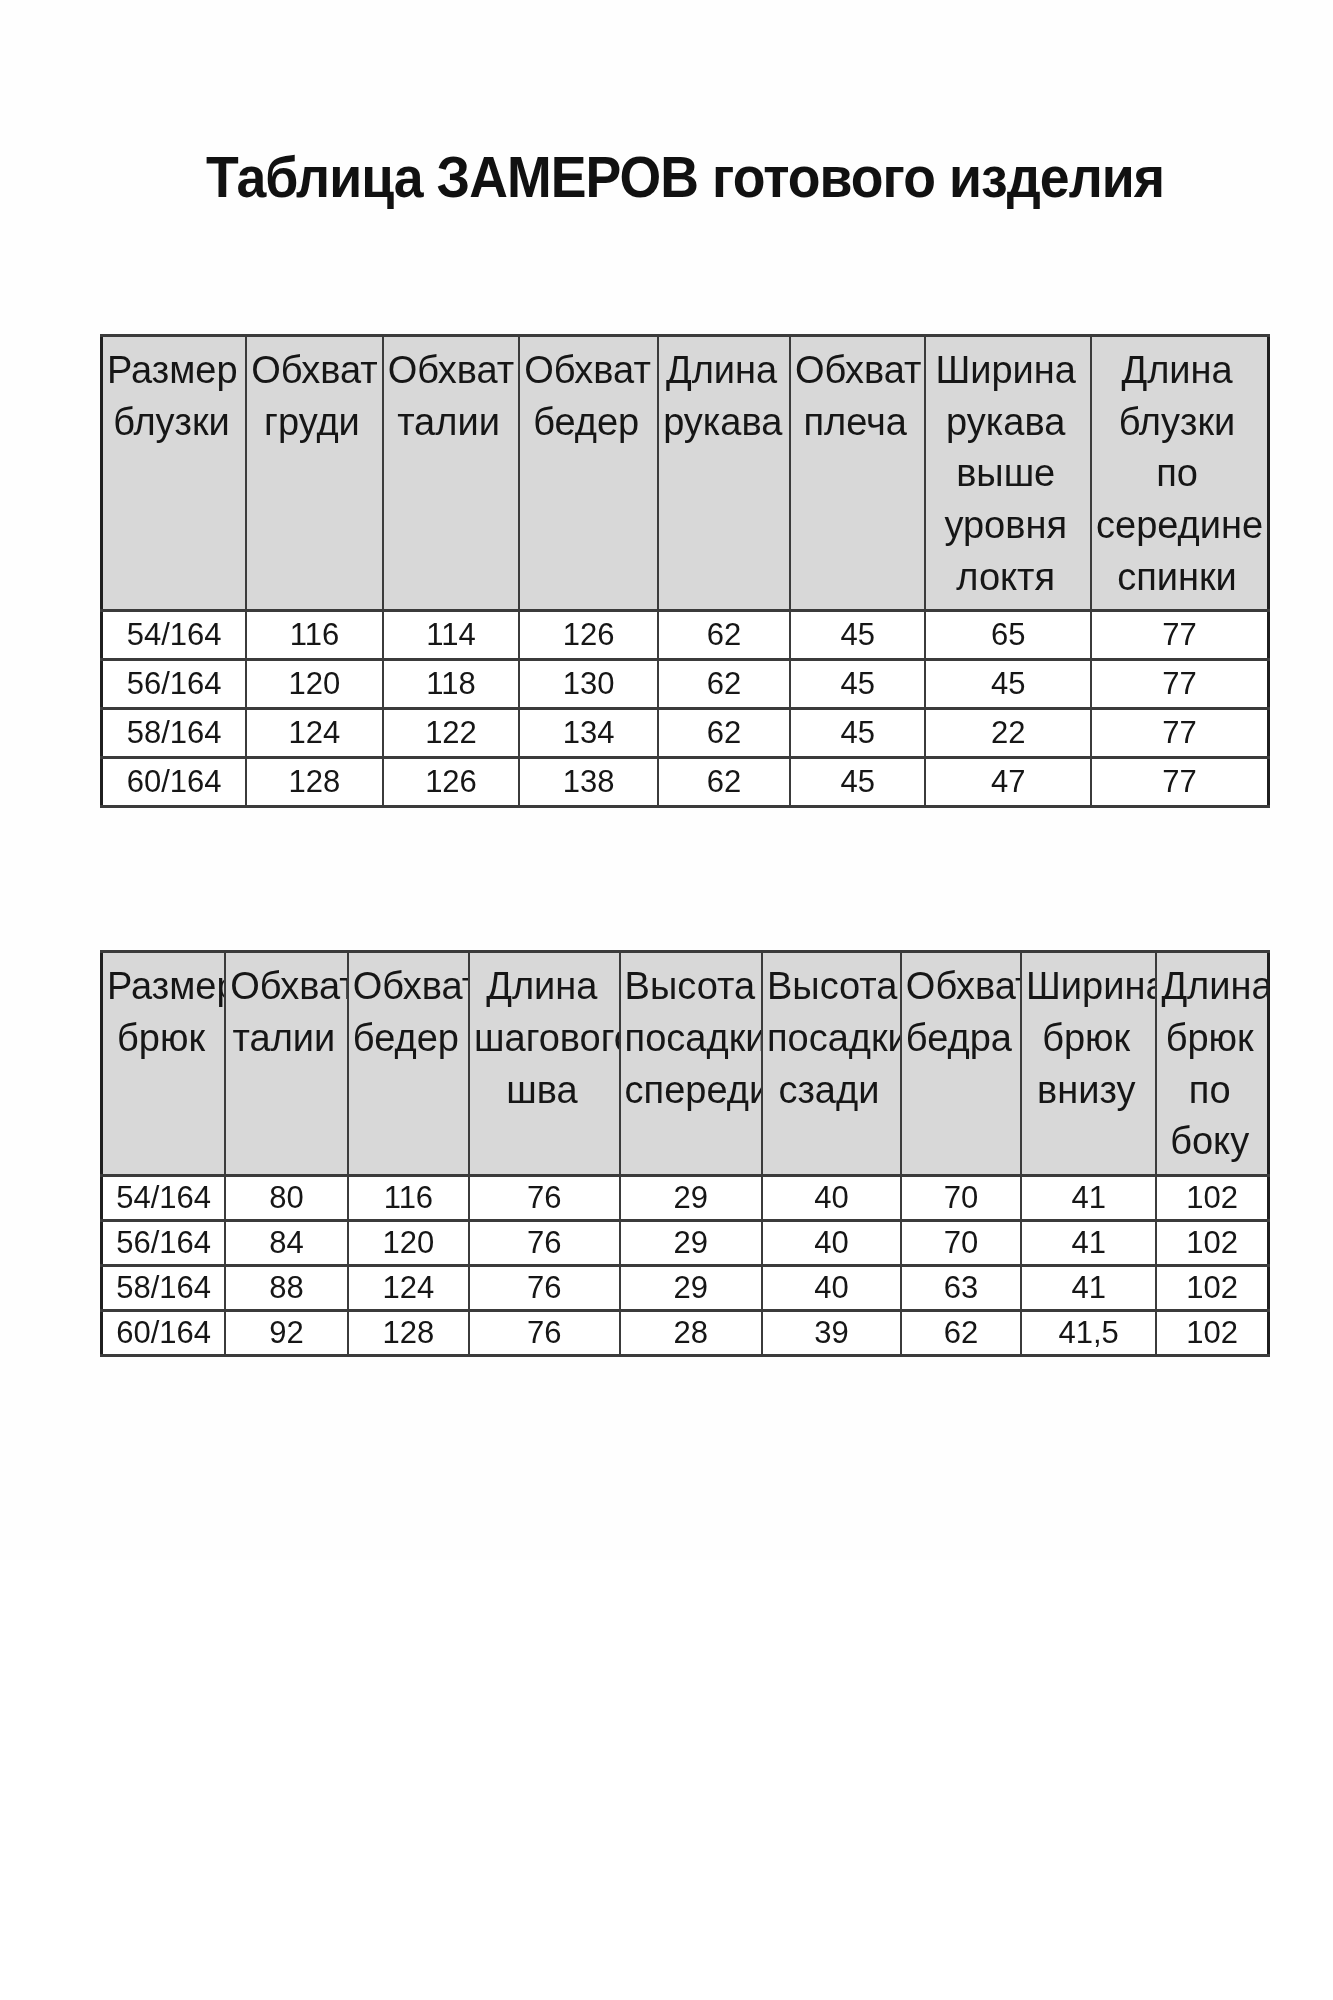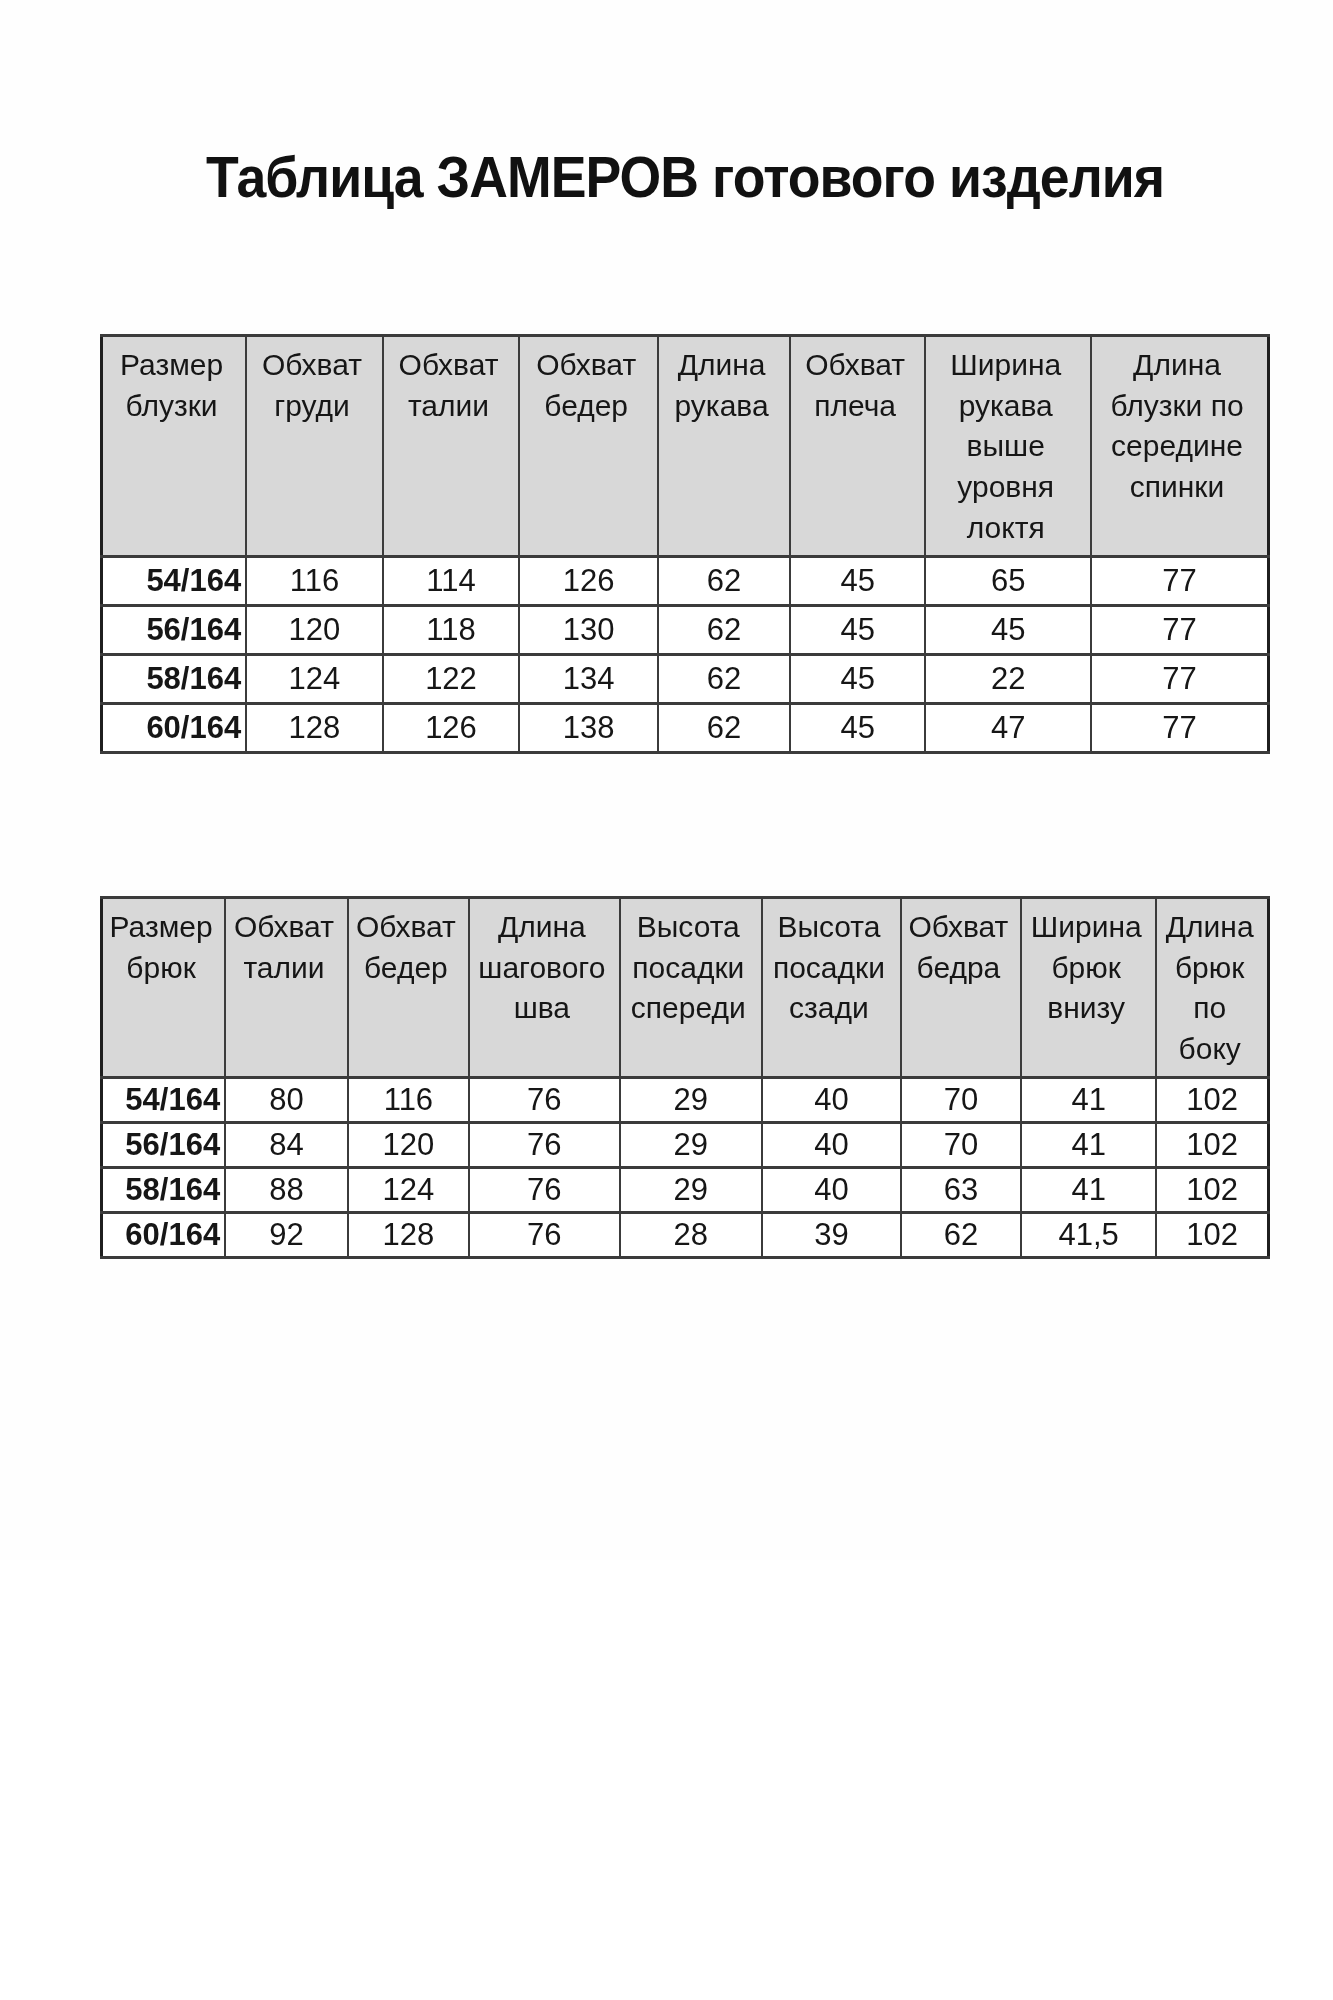--- a/index.html
+++ b/index.html
@@ -52,7 +52,7 @@
   table.measure thead th {
     background: #d8d8d8;
     font-weight: normal;
-    font-size: 30px;
+    font-size: 38px;
     line-height: 1.36;
     text-align: center;
     vertical-align: top;

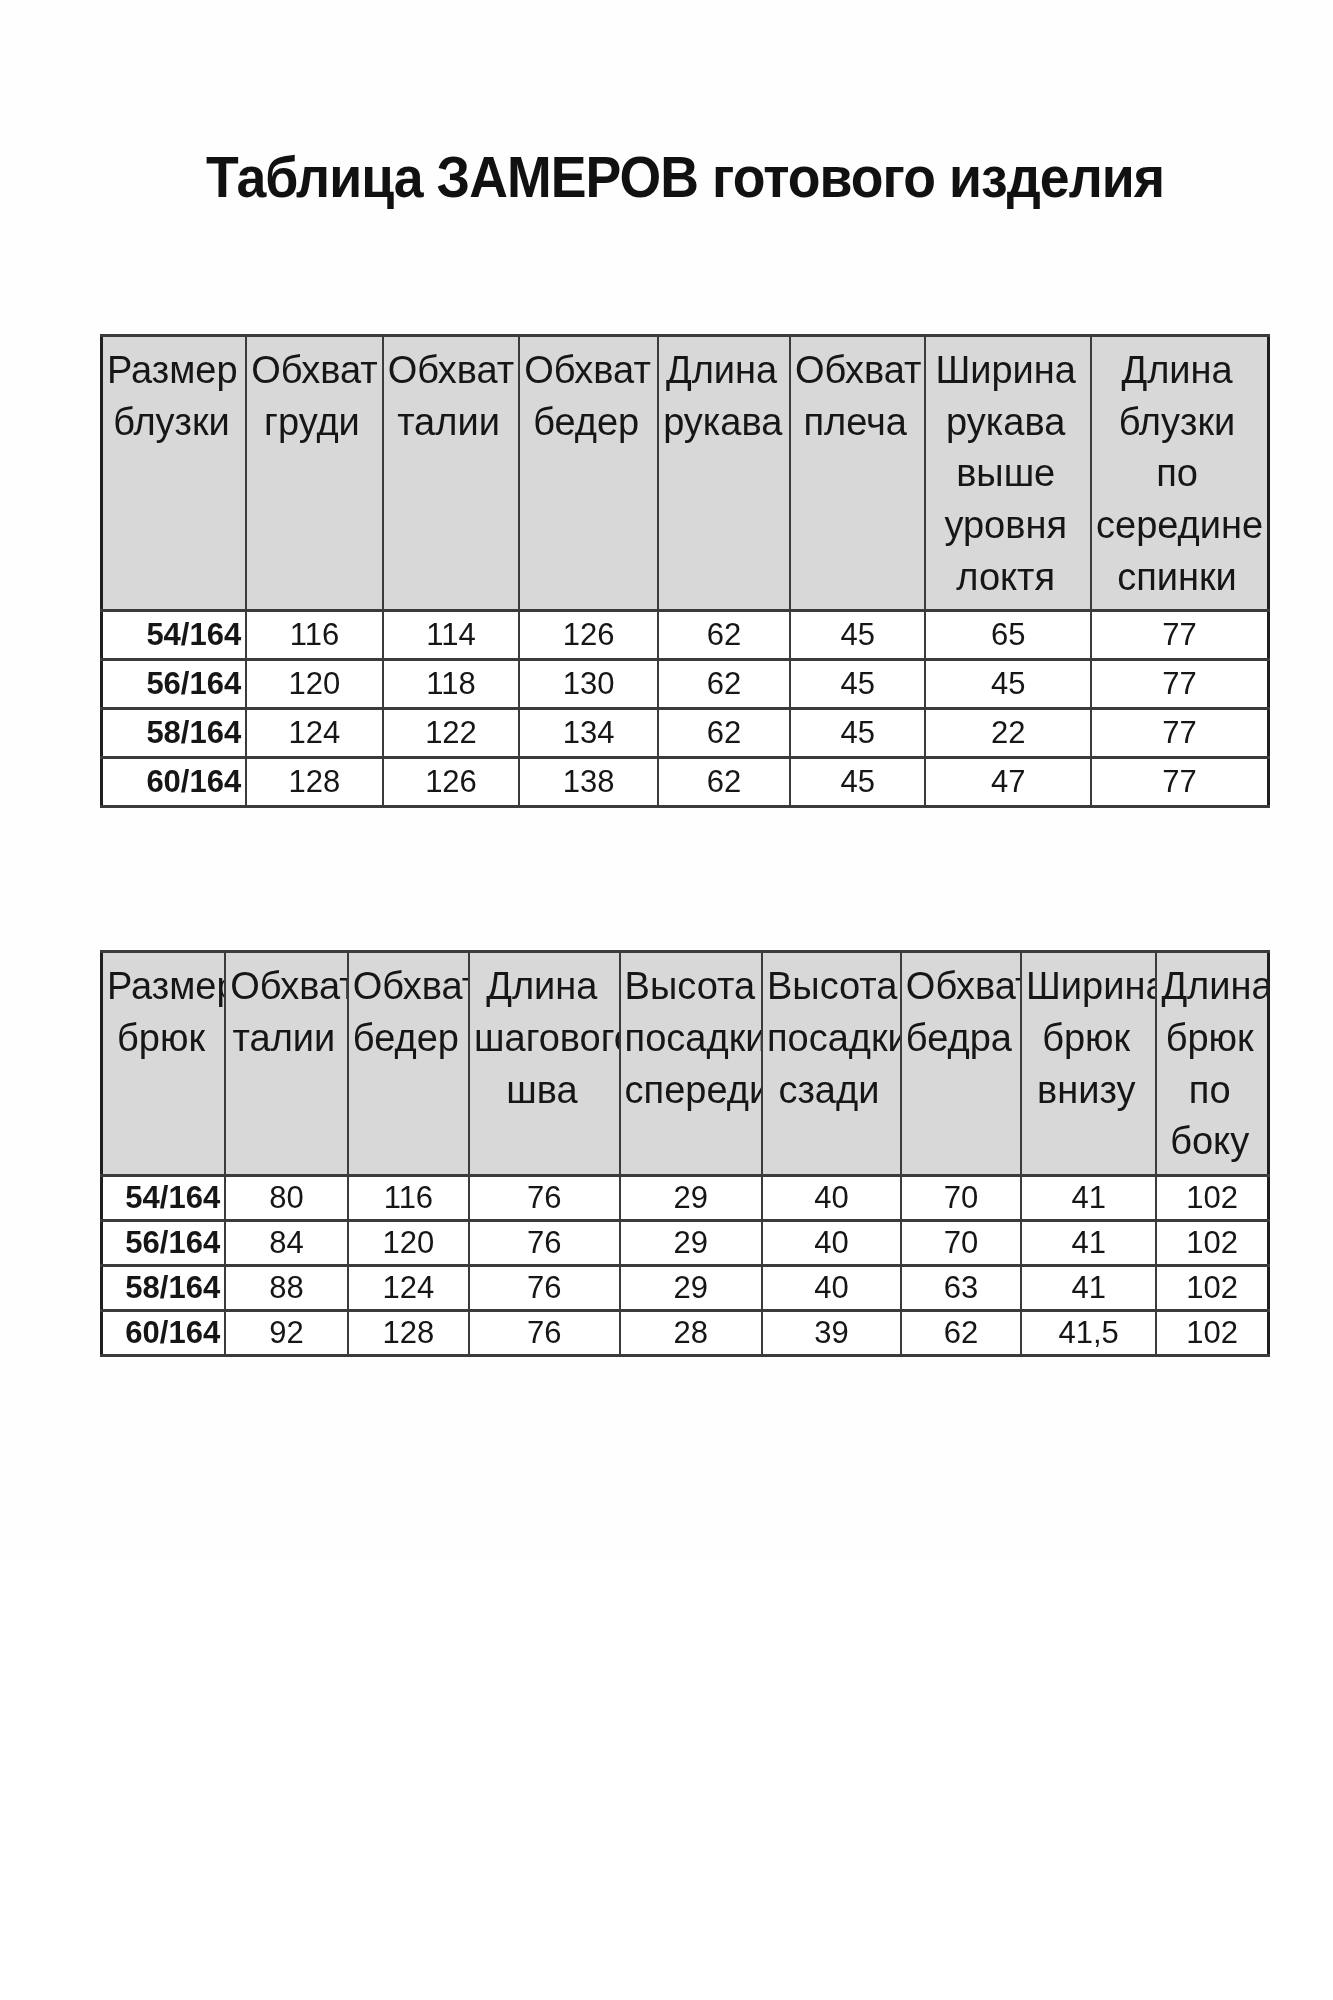--- a/index.html
+++ b/index.html
@@ -72,7 +72,7 @@
   #blouse-table tbody td { height: 46px; }
   #trousers-table tbody td { height: 42px; }
 
-  table.measure tbody td.size-cell { font-weight: bold; text-align: right; }
+  table.measure tbody td.size-cell { font-weight: normal; }
 
   
   .t1-c0 { width: 12.4%; } .t1-c1 { width: 11.7%; } .t1-c2 { width: 11.7%; }

